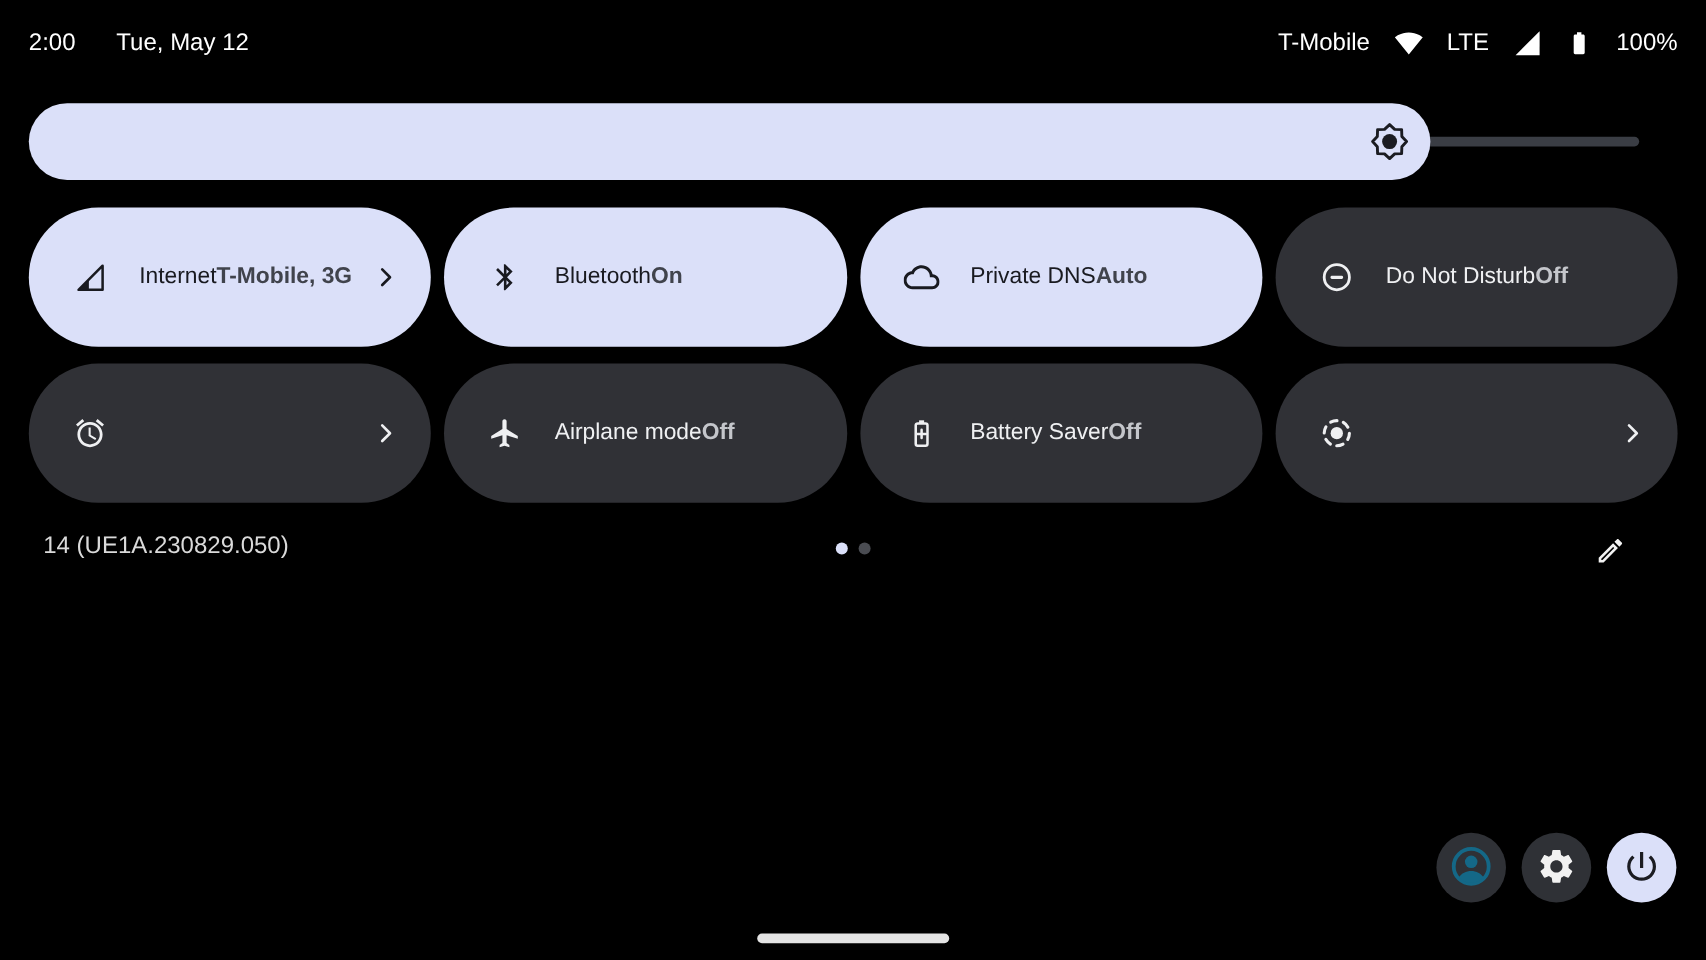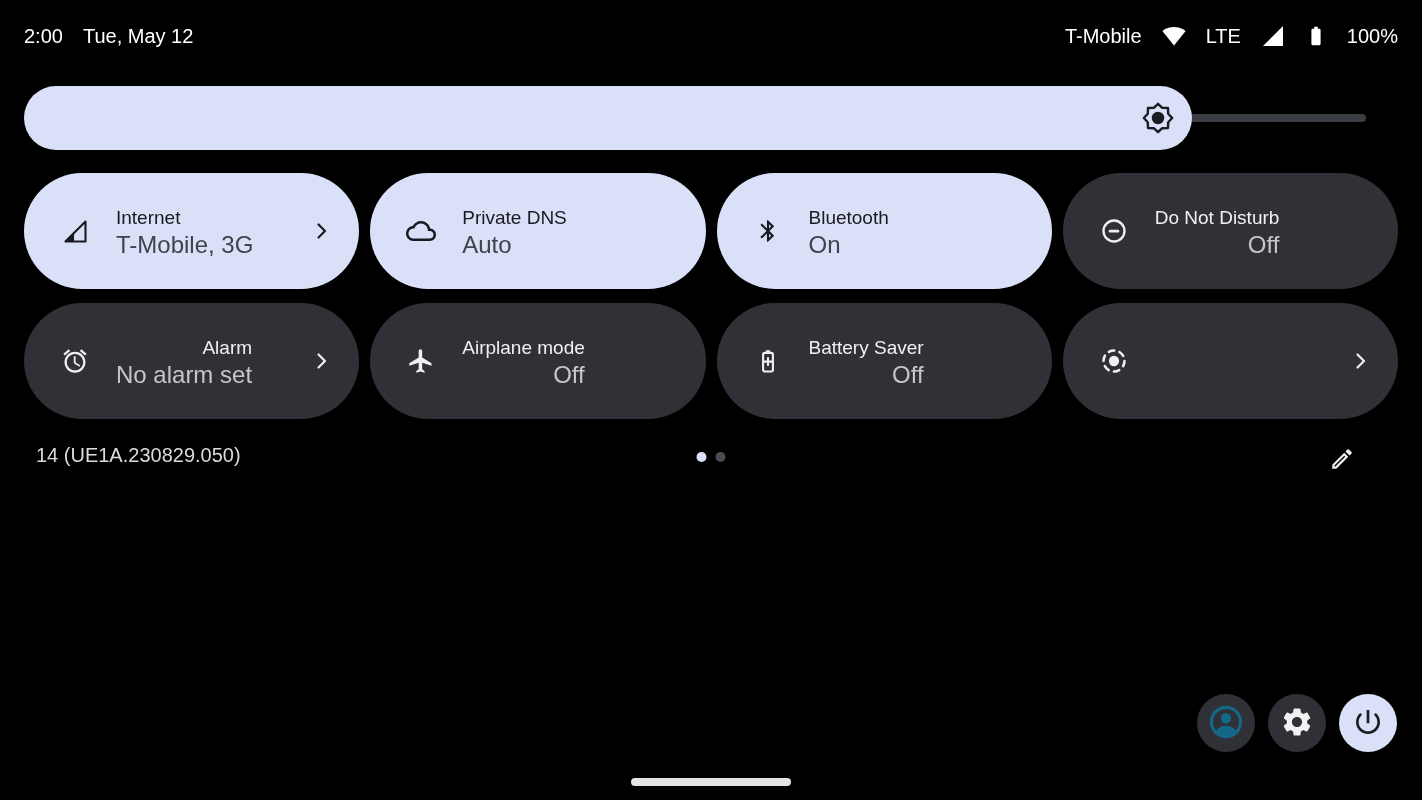--- a/index.html
+++ b/index.html
@@ -10,7 +10,7 @@
   
   .statusbar { position:absolute; top:20px; left:24px; right:24px; height:32px;
                display:flex; align-items:center; color:#fff; font-size:20px; }
-  .sb-left { display:flex; align-items:flex-end; gap:20px; }
+  .sb-left { display:flex; align-items:flex-end; gap:34px; }
   .sb-right { margin-left:auto; display:flex; align-items:center; gap:20px; }
   .sb-icon { display:inline-flex; align-items:center; justify-content:center; }
 

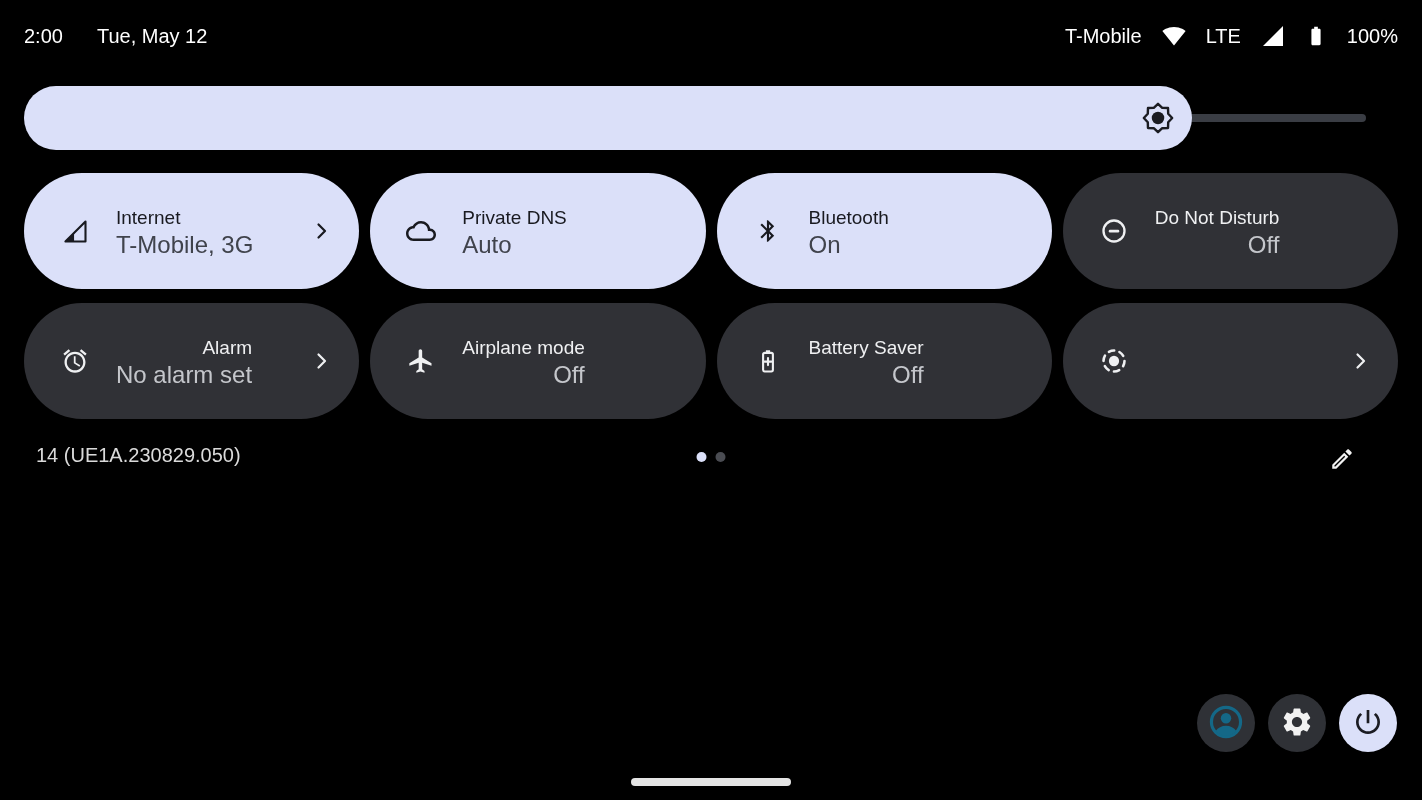--- a/index.html
+++ b/index.html
@@ -32,7 +32,7 @@
   .tile.active { background:#dbe0f9; color:#191a20; }
   .tile.inactive { background:#303136; color:#eff0f2;text-align:right; }
   .t-icon { width:30px; display:inline-flex; justify-content:center; flex:0 0 30px; }
-  .t-text { display:flex; flex-direction:column; margin-left:26px; min-width:0; }
+  .t-text { display:flex; flex-direction:row; margin-left:26px; min-width:0; }
   .t-title { font-size:19px; font-weight:500; line-height:27px; white-space:nowrap; }
   .t-sub { font-size:24px; font-weight:400; line-height:28px; white-space:nowrap; }
   .tile.active .t-sub { color:#40434c; }

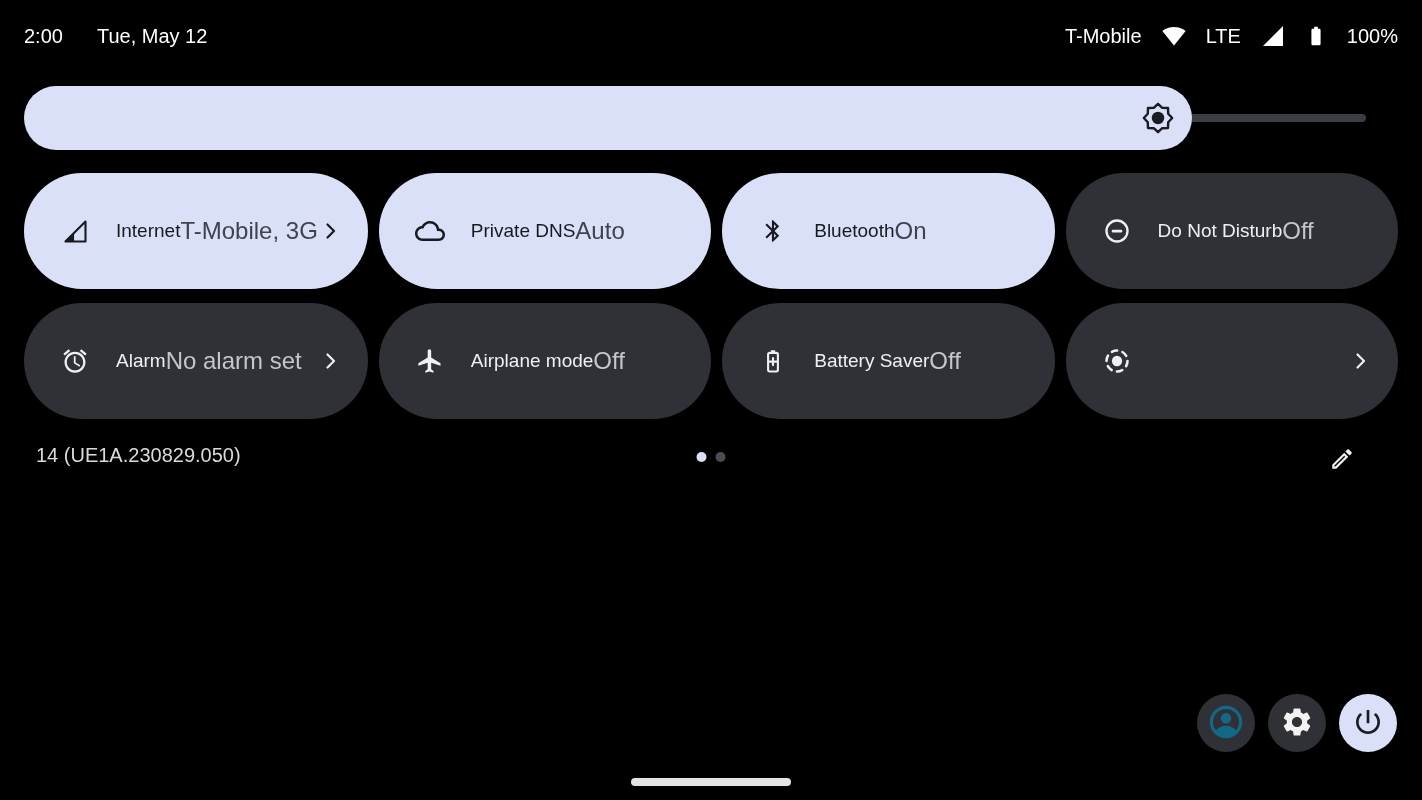--- a/index.html
+++ b/index.html
@@ -34,7 +34,7 @@
   .t-icon { width:30px; display:inline-flex; justify-content:center; flex:0 0 30px; }
   .t-text { display:flex; flex-direction:row; margin-left:26px; min-width:0; }
   .t-title { font-size:19px; font-weight:500; line-height:27px; white-space:nowrap; }
-  .t-sub { font-size:24px; font-weight:400; line-height:28px; white-space:nowrap; }
+  .t-sub { font-size:19px; font-weight:700; line-height:28px; white-space:nowrap; }
   .tile.active .t-sub { color:#40434c; }
   .tile.inactive .t-sub { color:#c4c6cb; }
   .t-chevron { margin-left:auto; display:inline-flex; }

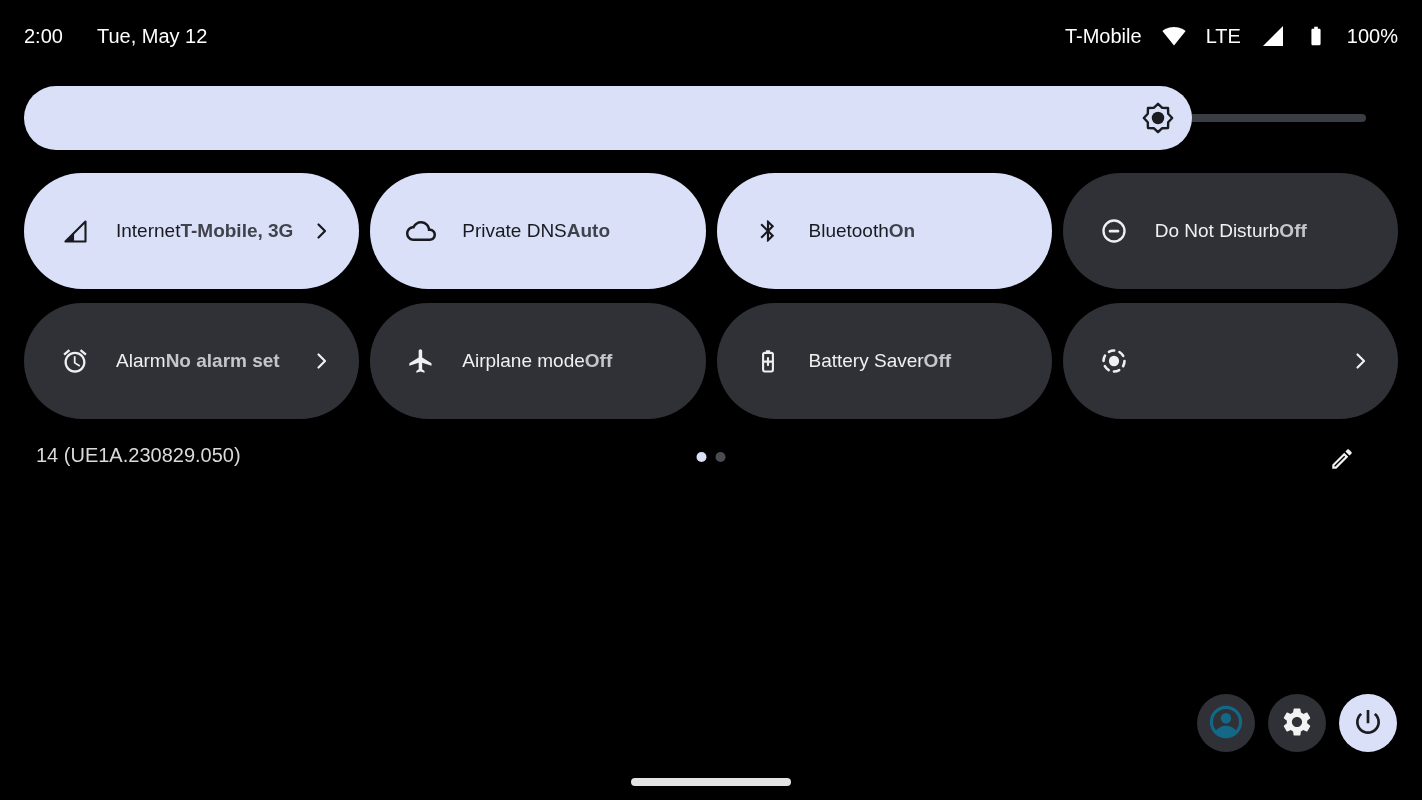--- a/index.html
+++ b/index.html
@@ -128,6 +128,18 @@
 
     <div class="tile active">
       <span class="t-icon">
+        <svg width="26" height="26" viewBox="0 0 24 24">
+            <path fill="#191a20" d="M17.71 7.71L12 2h-1v7.59L6.41 5 5 6.41 10.59 12 5 17.59 6.41 19 11 14.41V22h1l5.71-5.71-4.3-4.29 4.3-4.29zM13 5.83l1.88 1.88L13 9.59V5.83zm1.88 10.46L13 18.17v-3.76l1.88 1.88z"></path>
+          </svg>
+      </span>
+      <span class="t-text">
+        <span class="t-title">Bluetooth</span>
+        <span class="t-sub">On</span>
+      </span>
+    </div>
+
+    <div class="tile active">
+      <span class="t-icon">
         <svg width="30" height="30" viewBox="0 0 24 24">
             <path fill="#191a20" d="M19.35 10.04C18.67 6.59 15.64 4 12 4 9.11 4 6.6 5.64 5.35 8.04 2.34 8.36 0 10.91 0 14c0 3.31 2.69 6 6 6h13c2.76 0 5-2.24 5-5 0-2.64-2.05-4.78-4.65-4.96zM19 18H6c-2.21 0-4-1.79-4-4s1.79-4 4-4h.71C7.37 7.69 9.48 6 12 6c3.04 0 5.5 2.46 5.5 5.5v.5H19c1.66 0 3 1.34 3 3s-1.34 3-3 3z"></path>
           </svg>
@@ -135,18 +147,6 @@
       <span class="t-text">
         <span class="t-title">Private DNS</span>
         <span class="t-sub">Auto</span>
-      </span>
-    </div>
-
-    <div class="tile active">
-      <span class="t-icon">
-        <svg width="26" height="26" viewBox="0 0 24 24">
-            <path fill="#191a20" d="M17.71 7.71L12 2h-1v7.59L6.41 5 5 6.41 10.59 12 5 17.59 6.41 19 11 14.41V22h1l5.71-5.71-4.3-4.29 4.3-4.29zM13 5.83l1.88 1.88L13 9.59V5.83zm1.88 10.46L13 18.17v-3.76l1.88 1.88z"></path>
-          </svg>
-      </span>
-      <span class="t-text">
-        <span class="t-title">Bluetooth</span>
-        <span class="t-sub">On</span>
       </span>
     </div>
 

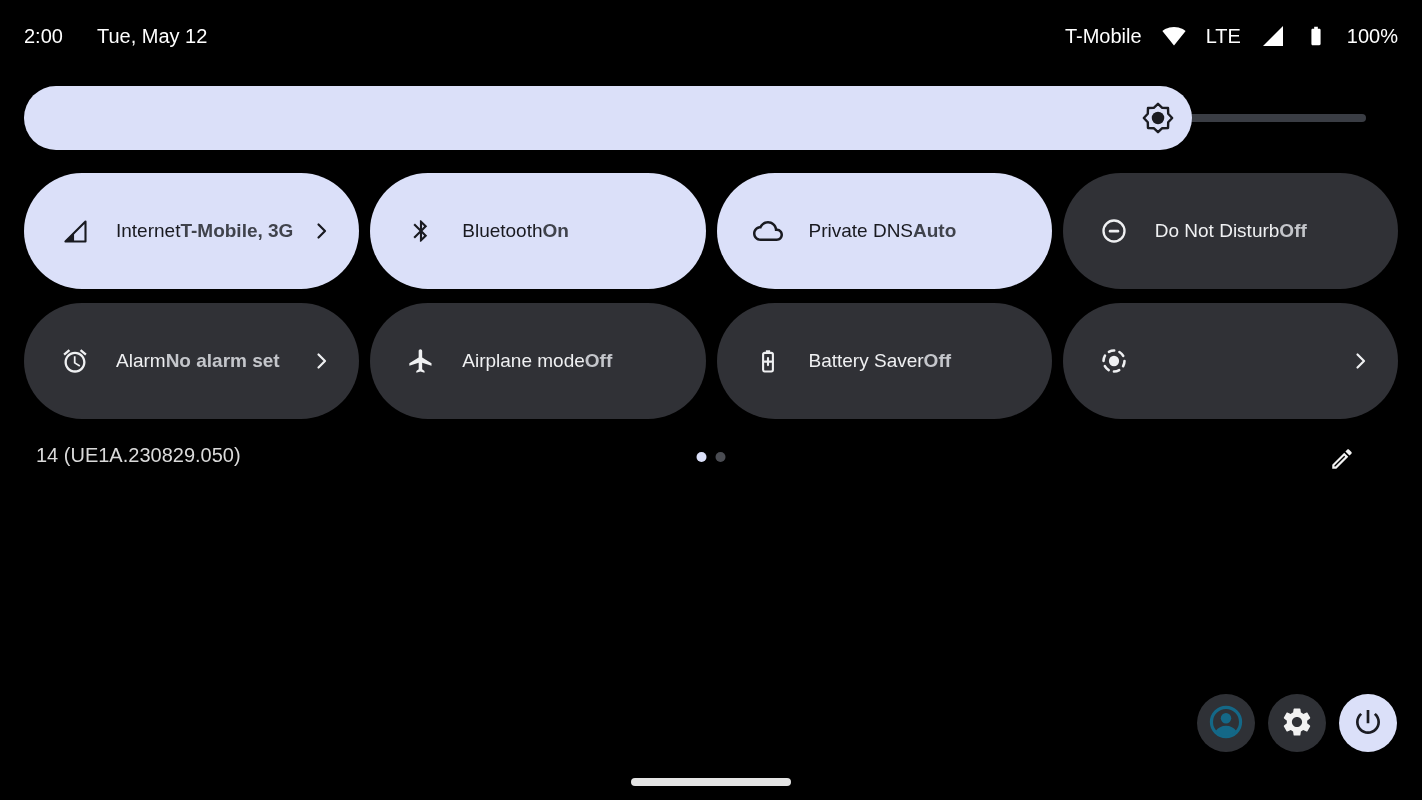--- a/index.html
+++ b/index.html
@@ -169,10 +169,6 @@
             <path fill="#eff0f2" d="M22 5.72l-4.6-3.86-1.29 1.53 4.6 3.86L22 5.72zM7.88 3.39L6.6 1.86 2 5.71l1.29 1.53 4.59-3.85zM12.5 8H11v6l4.75 2.85.75-1.23-4-2.37V8zM12 4c-4.97 0-9 4.03-9 9s4.02 9 9 9c4.97 0 9-4.03 9-9s-4.03-9-9-9zm0 16c-3.87 0-7-3.13-7-7s3.13-7 7-7 7 3.13 7 7-3.13 7-7 7z"></path>
           </svg>
       </span>
-      <span class="t-text">
-        <span class="t-title">Alarm</span>
-        <span class="t-sub">No alarm set</span>
-      </span>
       <span class="t-chevron">
         <svg width="24" height="24" viewBox="0 0 24 24">
             <polyline points="9.5,5.5 16,12 9.5,18.5" fill="none" stroke="#eff0f2" stroke-width="2.2" stroke-linecap="round" stroke-linejoin="round"></polyline>

